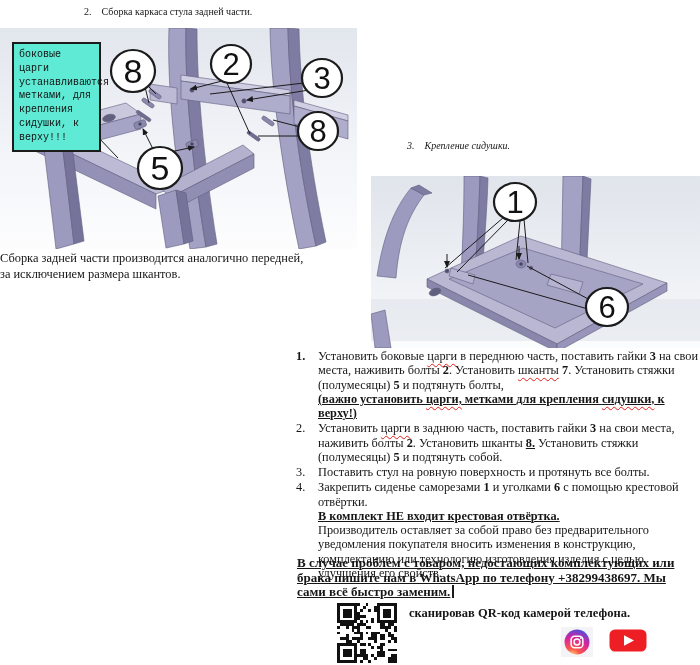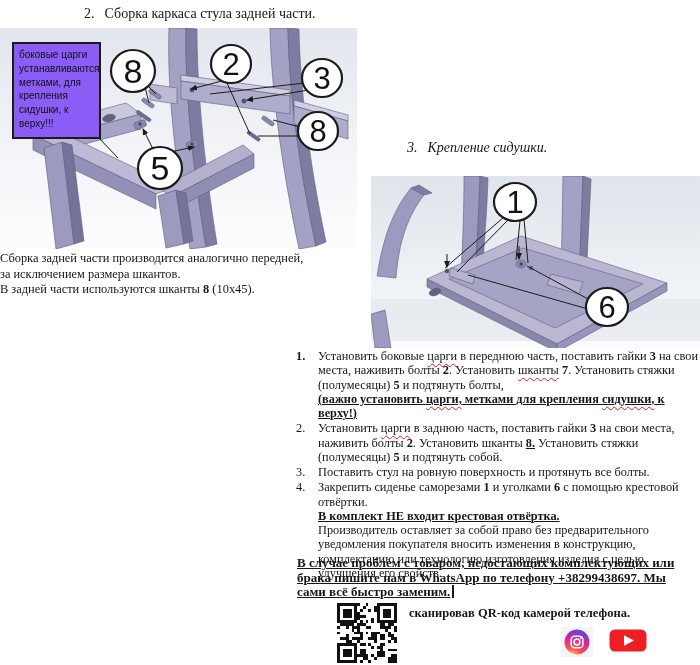--- a/index.html
+++ b/index.html
@@ -6,7 +6,7 @@
   .page{position:relative;width:700px;height:665px;background:#ffffff;overflow:hidden;
         font-family:"Liberation Serif", serif;color:#161616;}
   
-  .sec-heading{position:absolute;font-size:14px;white-space:nowrap;}
+  .sec-heading{position:absolute;font-size:10px;white-space:nowrap;}
   .sec-heading .num{margin-right:10px;}
   #h2{left:84px;top:6px;}
   #h3{left:407px;top:140px;font-style:italic;}

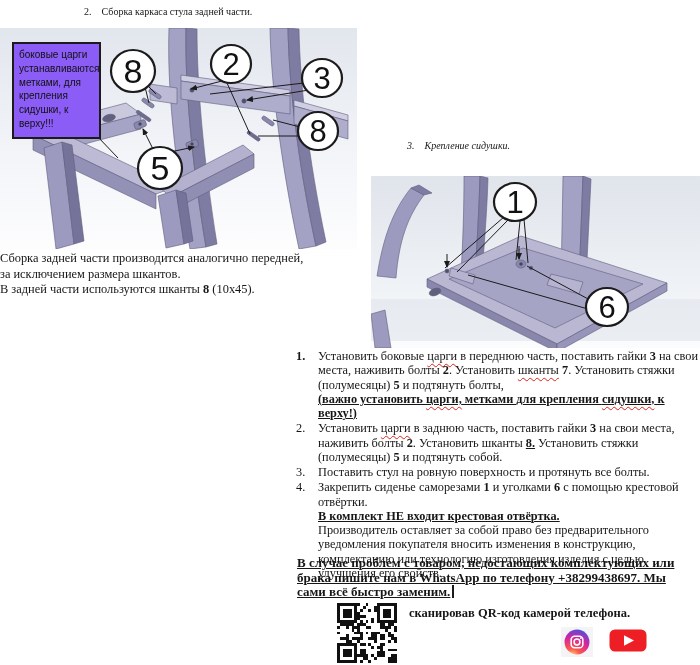--- a/index.html
+++ b/index.html
@@ -16,8 +16,8 @@
   #diagram3{left:371px;top:176px;width:329px;height:172px;}
   .diagram svg{display:block;width:100%;height:100%;}
   .callout-box{position:absolute;left:12px;top:14px;width:76px;min-height:84px;
-        background:#8b5cf6;border:2px solid #1b1b1b;padding:4px 4px 5px 5px;
-        font-family:Liberation Sans, sans-serif;font-size:10px;line-height:1.38;color:#111;}
+        background:#5eead4;border:2px solid #1b1b1b;padding:4px 4px 5px 5px;
+        font-family:Liberation Mono, monospace;font-size:10px;line-height:1.38;color:#111;}
   
   .note{position:absolute;left:0;top:251px;width:357px;text-align:left;
         font-size:12.4px;line-height:15.5px;}

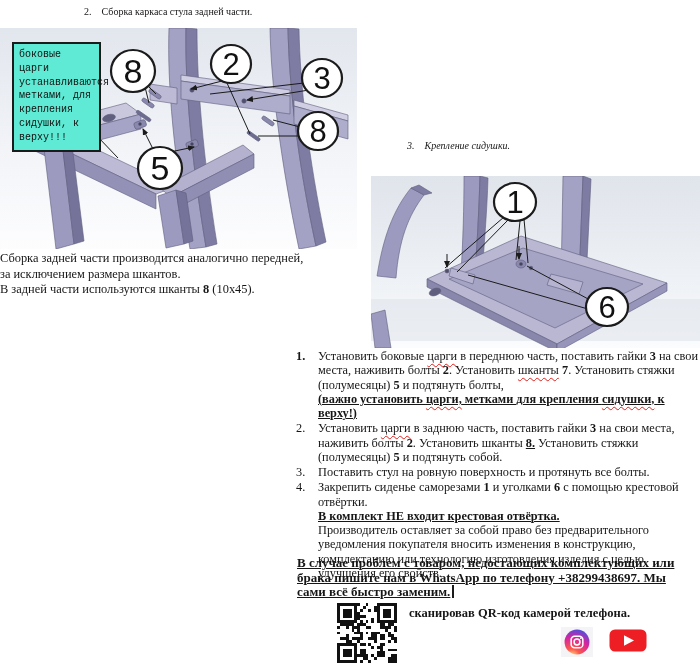--- a/index.html
+++ b/index.html
@@ -161,7 +161,6 @@
   <div class="note">
     <div>Сборка задней части производится аналогично передней,</div>
     <div>за исключением размера шкантов.</div>
-    <div><span>В задней части используются шканты </span><span class="b">8</span><span> (10x45).</span></div>
   </div>
 
   <div id="h3" class="sec-heading">

